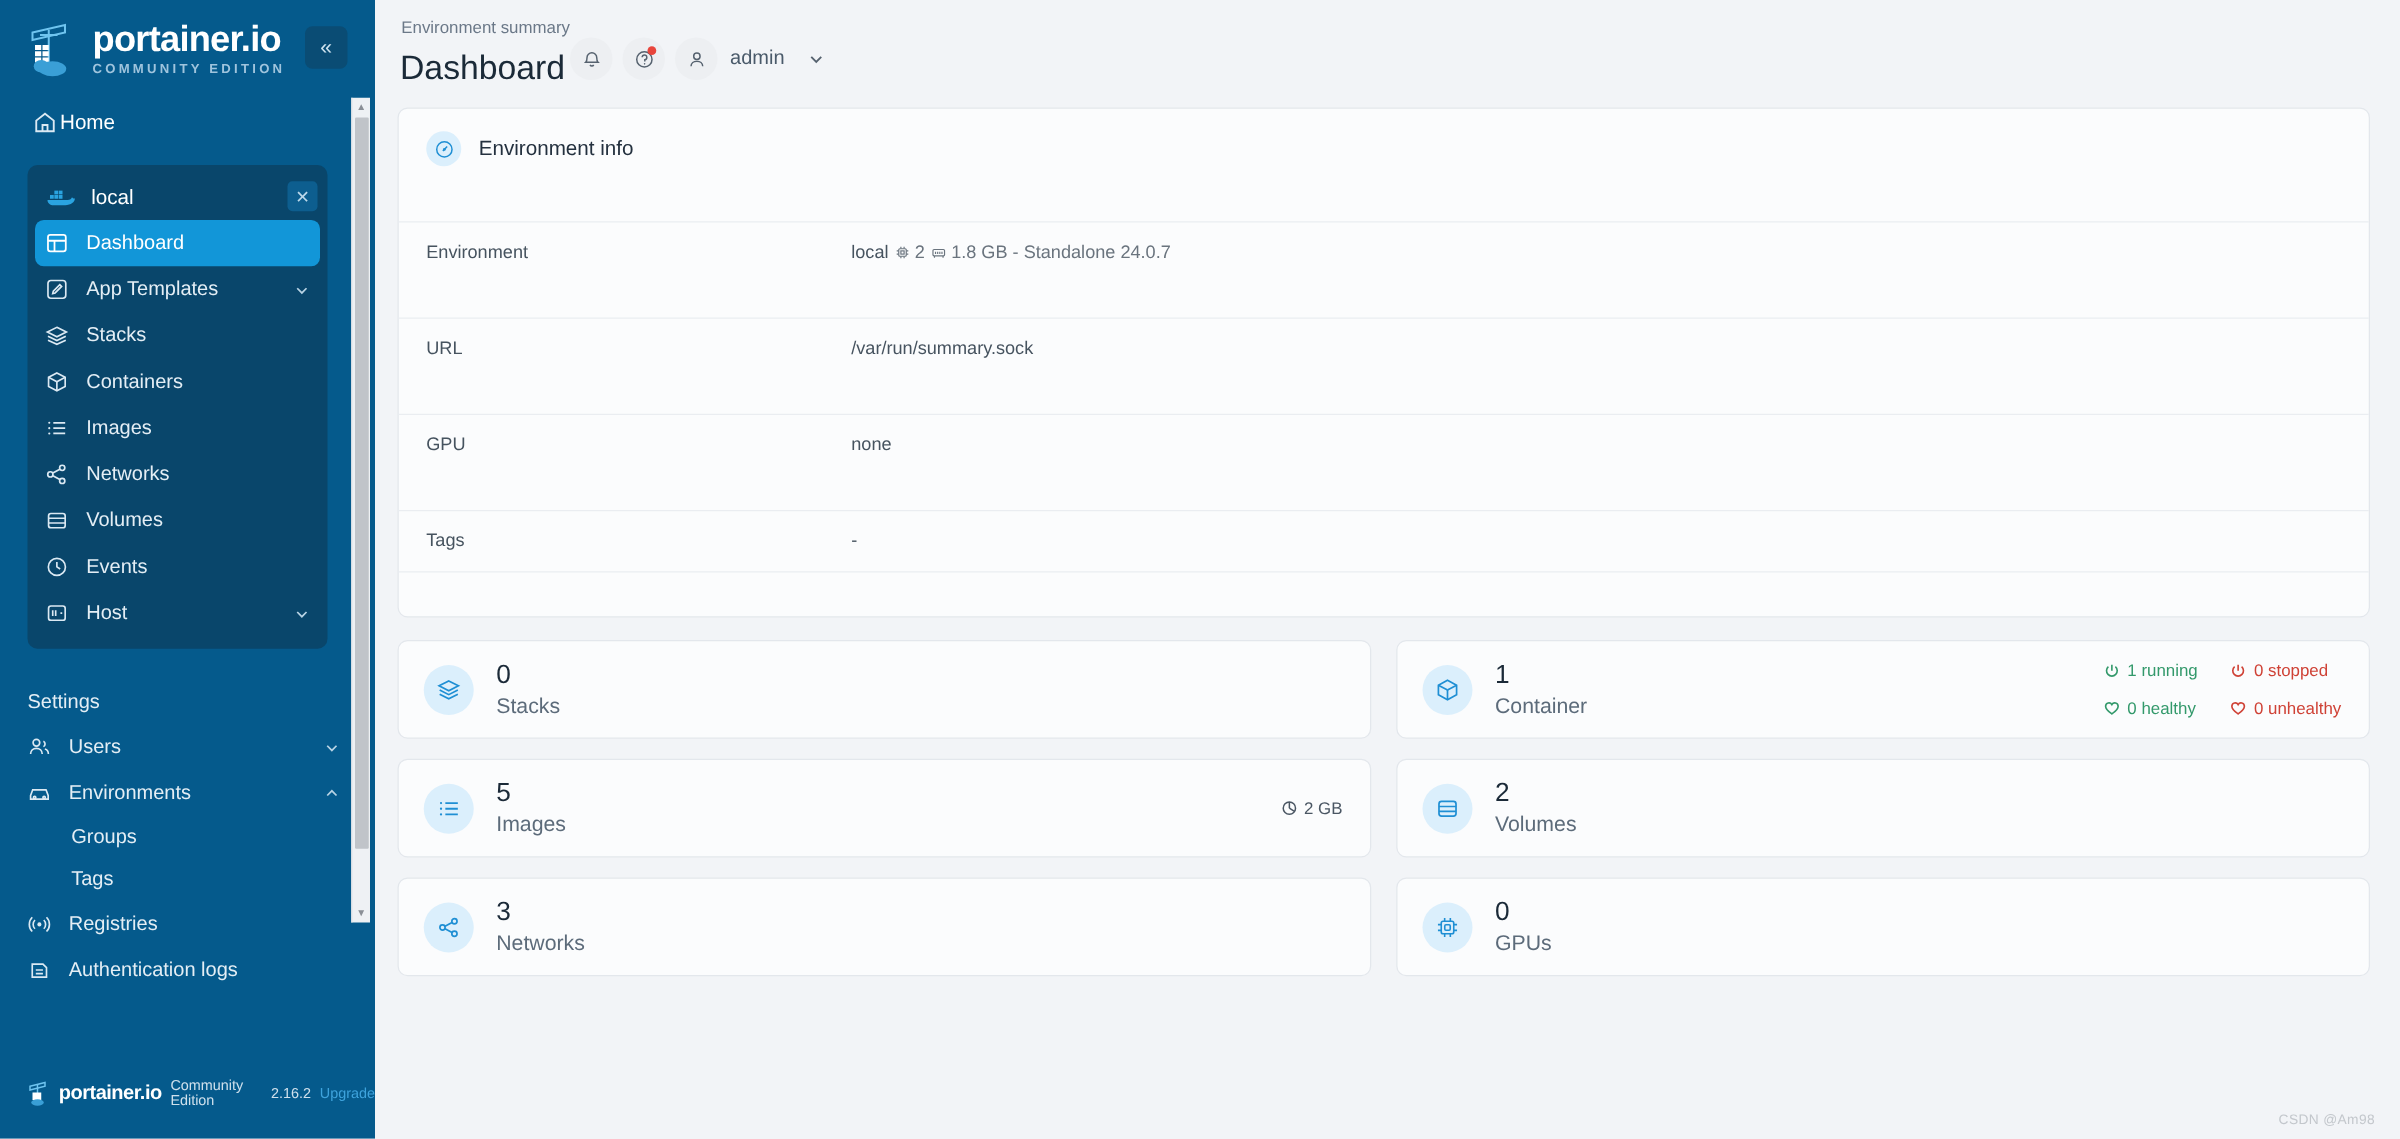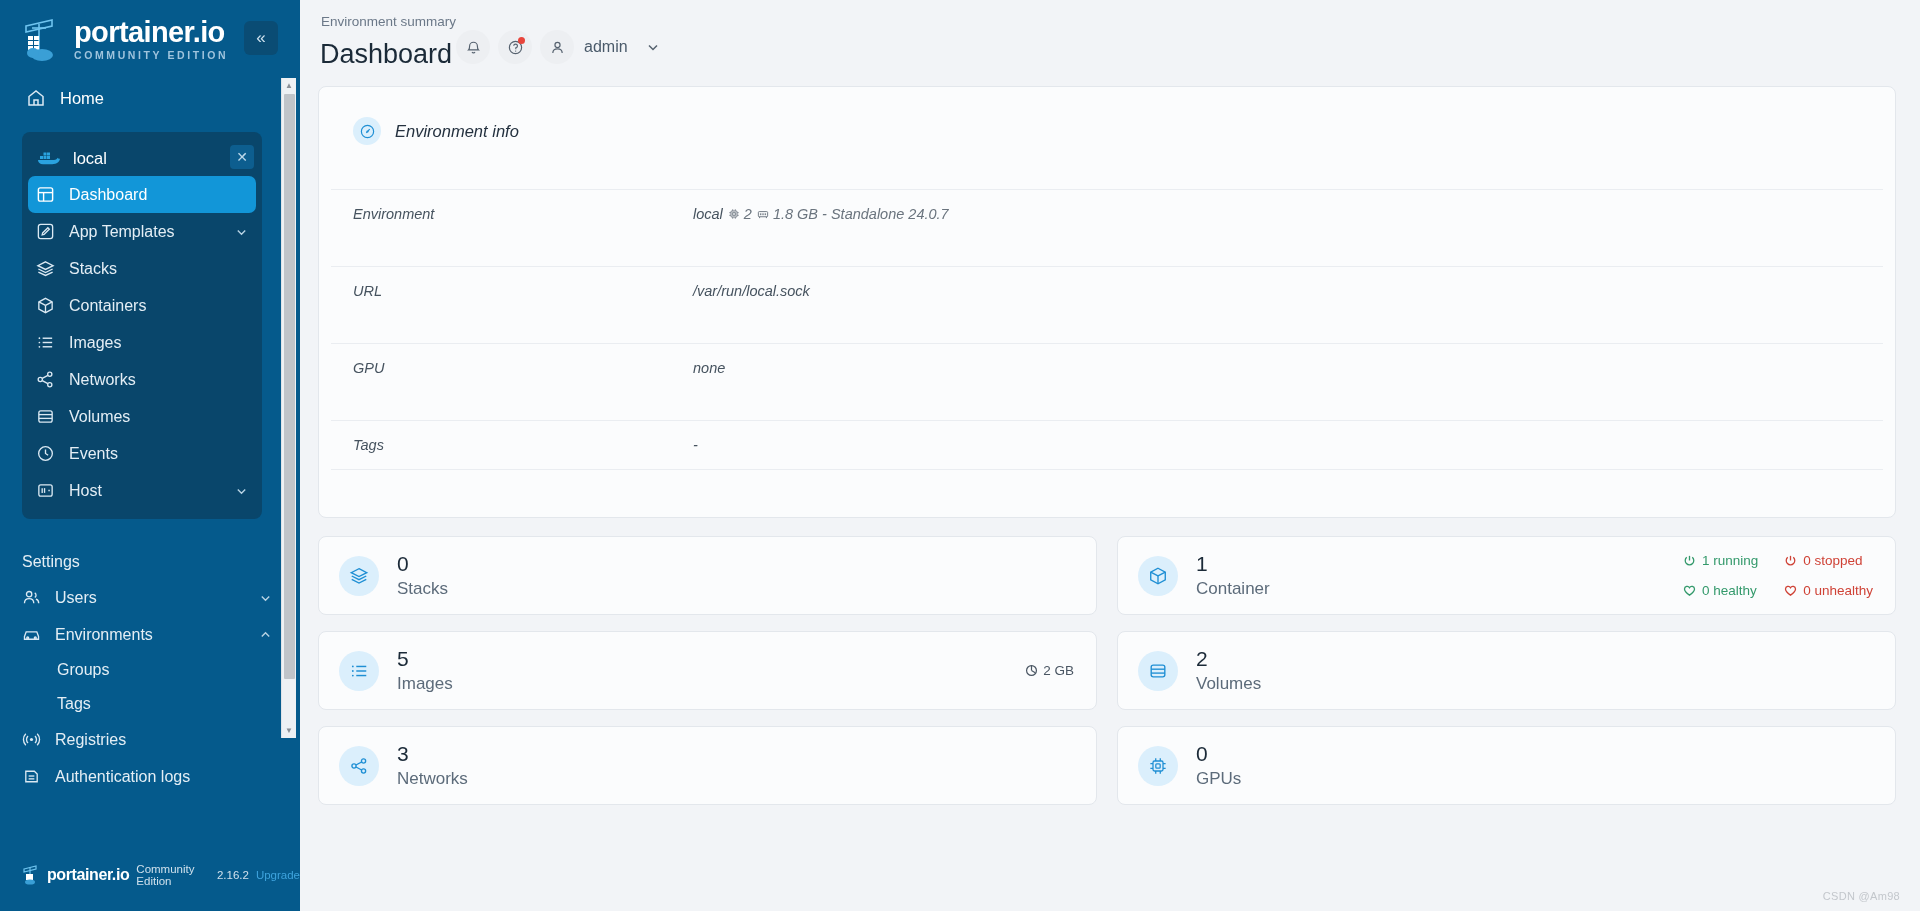--- a/index.html
+++ b/index.html
@@ -49,7 +49,7 @@
   .sb-scroll-inner { padding-bottom: 20px; }
 
   .sb-home {
-    display: flex; align-items: center; gap: 14px;
+    display: flex; align-items: center; gap: 2px;
     padding: 10px 0 10px 26px; color: #fff;
     font-size: 16.5px; cursor: pointer;
     margin-bottom: 14px;

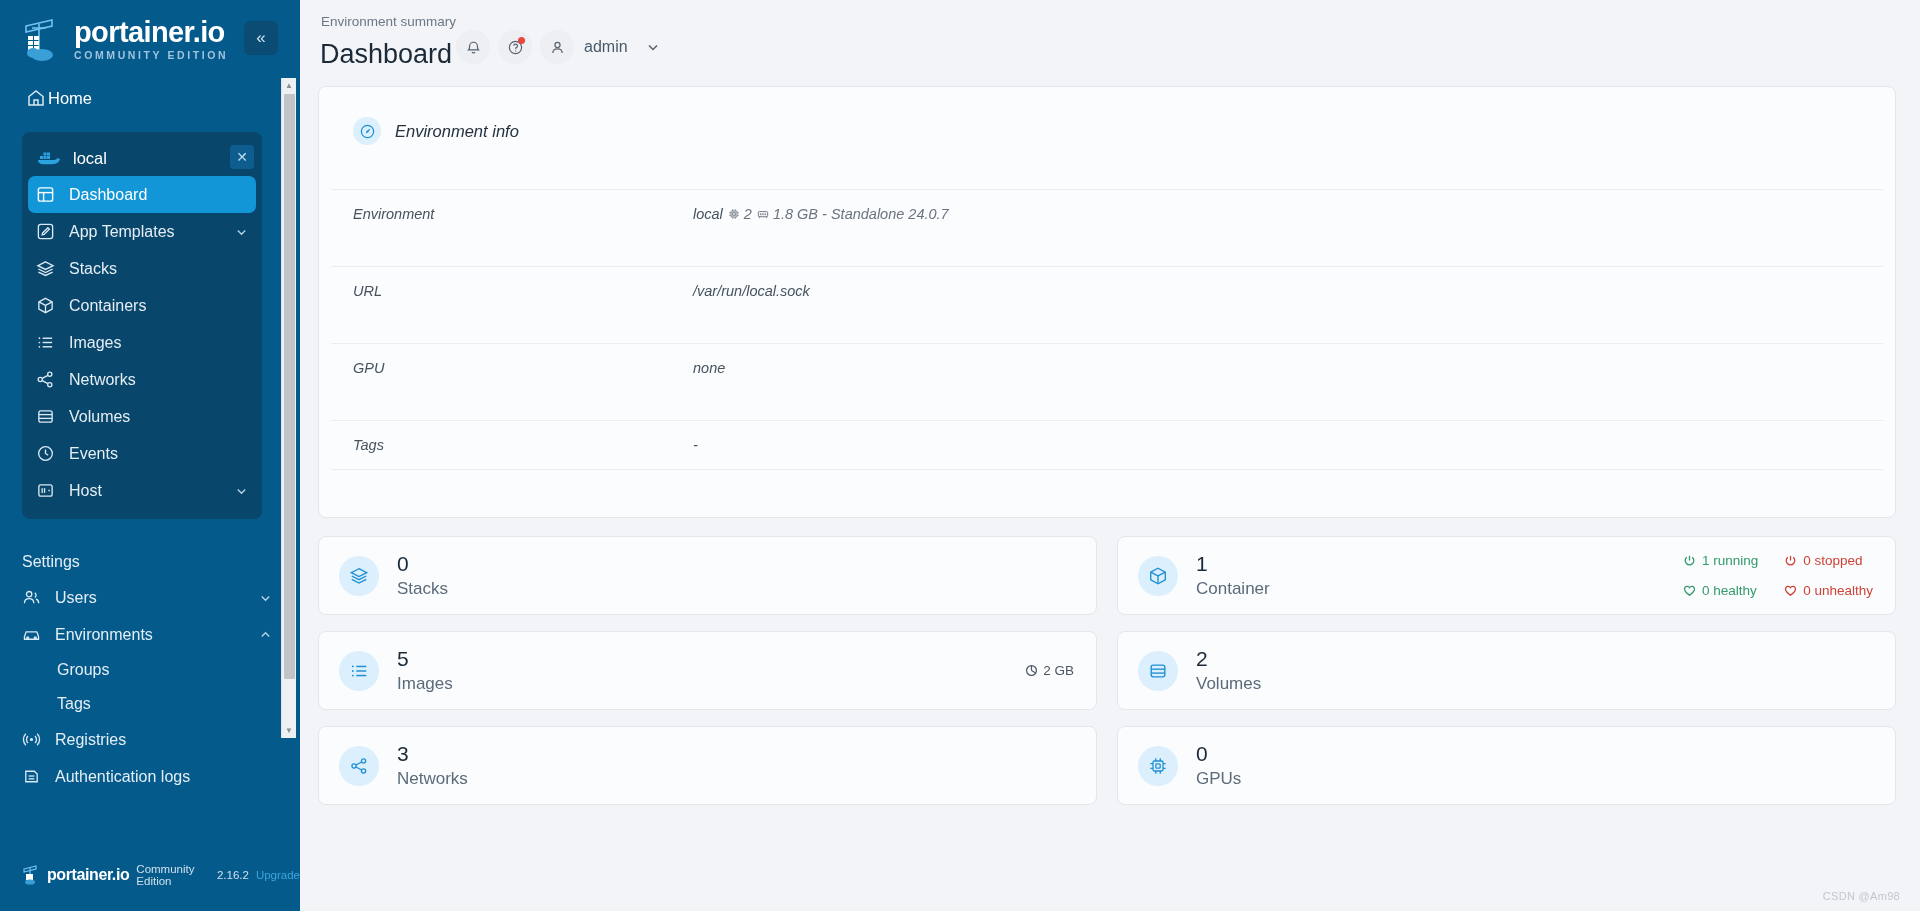--- a/index.html
+++ b/index.html
@@ -180,7 +180,7 @@
     background: #fbfcfd; border: 1px solid #e3e7ec;
     border-radius: 8px;
   }
-  .info-card { padding: 12px; font-style: italic; }
+  .info-card { padding: 0; }
   .info-head {
     display: flex; align-items: center; gap: 14px;
     padding: 18px 22px 16px 22px;

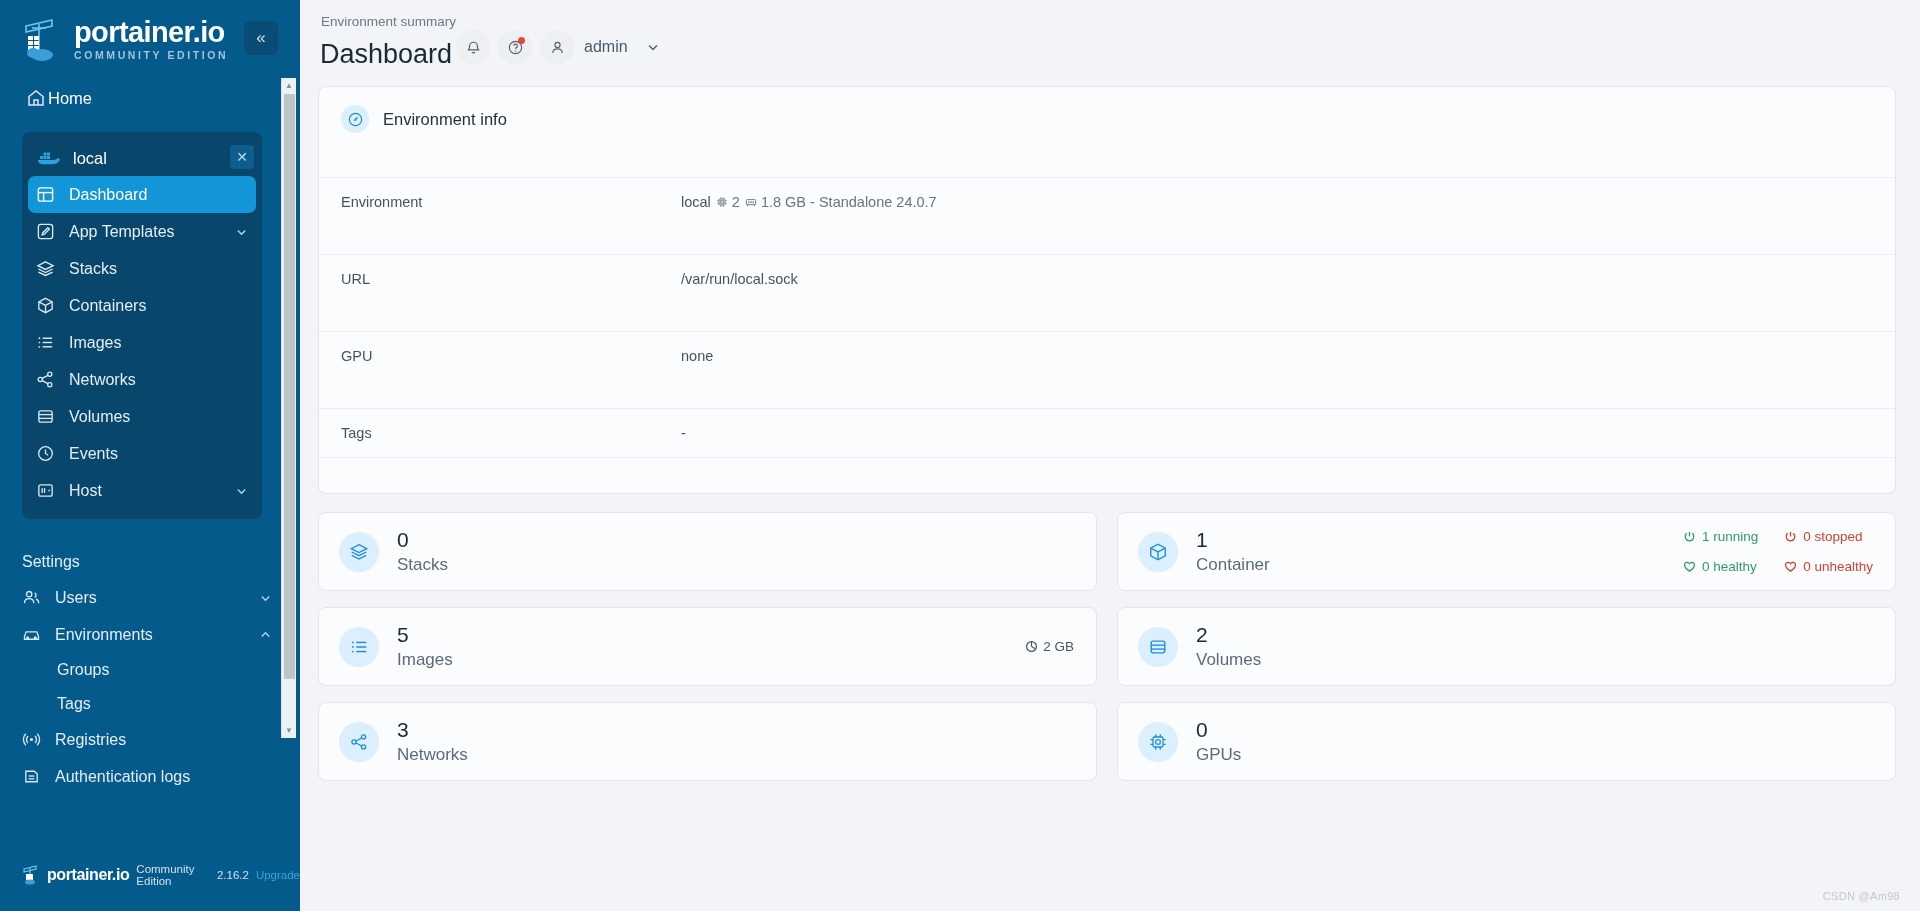--- a/index.html
+++ b/index.html
@@ -580,7 +580,7 @@
 
       <div class="info-row">
         <span class="info-label">URL</span>
-        <span class="info-value">/var/run/local.sock</span>
+        <span class="info-value">/var/run/summary.sock</span>
       </div>
 
       <div class="info-row">

